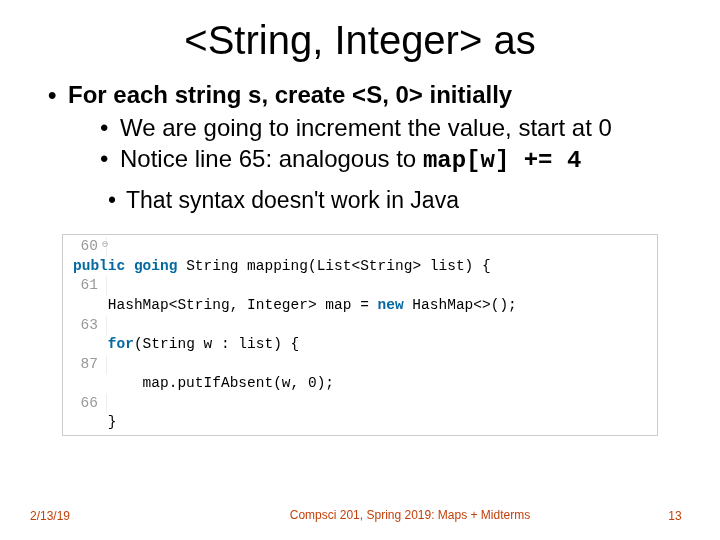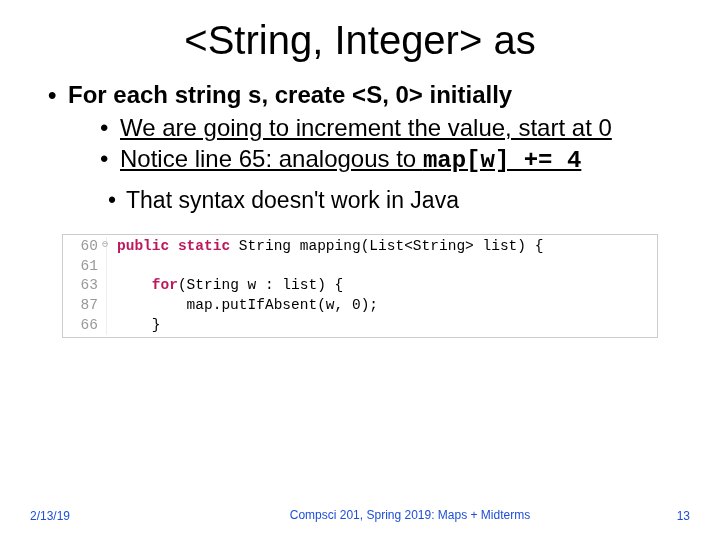--- a/index.html
+++ b/index.html
@@ -10,7 +10,7 @@
   .lvl1 { padding-left: 18px; }
   .lvl1 > li { font-size: 24px; margin-bottom: 4px; position: relative; padding-left: 20px; font-weight: bold; line-height: 1.25; }
   .lvl1 > li::before { content: "•"; position: absolute; left: 0; top: 0; }
-  .lvl2 { padding-left: 32px; margin-top: 2px; text-decoration: underline; }
+  .lvl2 { padding-left: 32px; margin-top: 2px; }
   .lvl2 > li { font-size: 24px; font-weight: normal; position: relative; padding-left: 20px; line-height: 1.3; }
   .lvl2 > li::before { content: "•"; position: absolute; left: 0; top: 0; }
   .lvl3 { padding-left: 40px; margin-top: 10px; }

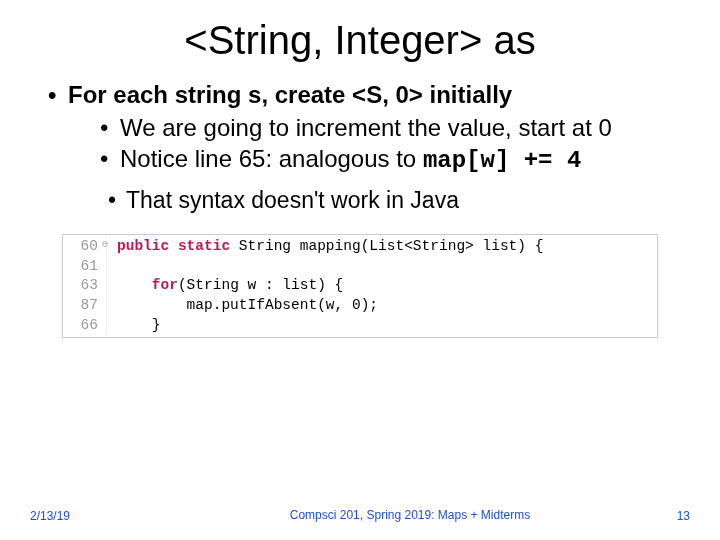--- a/index.html
+++ b/index.html
@@ -18,7 +18,7 @@
   .lvl3 > li::before { content: "•"; position: absolute; left: 0; top: 0; }
   .code-inline { font-family: "Courier New", monospace; font-weight: bold; white-space: pre; }
   .code-img { margin: 18px 32px 0 32px; border: 1px solid #ccc; background: #fff; font-family: Consolas, "Courier New", monospace; font-size: 14.5px; line-height: 1.35; padding: 2px 0; }
-  .code-row { display: flex; }
+  .code-row { display: flex; flex-direction: column; }
   .gutter { width: 44px; text-align: right; color: #999; padding-right: 8px; border-right: 1px solid #eee; user-select: none; position: relative; flex-shrink: 0; }
   .fold { position: absolute; right: -2px; top: 1px; font-size: 10px; color: #aaa; }
   .code { padding-left: 10px; white-space: pre; }

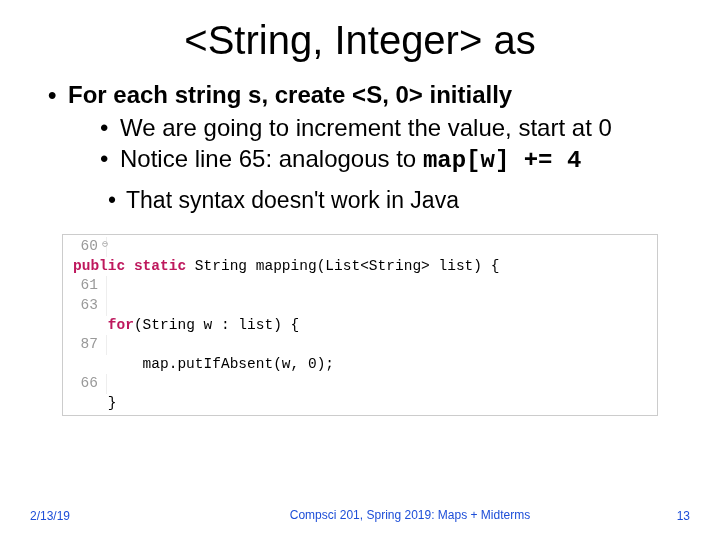--- a/index.html
+++ b/index.html
@@ -22,7 +22,7 @@
   .gutter { width: 44px; text-align: right; color: #999; padding-right: 8px; border-right: 1px solid #eee; user-select: none; position: relative; flex-shrink: 0; }
   .fold { position: absolute; right: -2px; top: 1px; font-size: 10px; color: #aaa; }
   .code { padding-left: 10px; white-space: pre; }
-  .kw { color: #be185d; font-weight: bold; }
+  .kw { color: #0369a1; font-weight: bold; }
   .footer { position: absolute; left: 0; bottom: 16px; width: 720px; display: flex; align-items: center; font-size: 12px; color: #1d4ed8; }
   .footer .date { width: 160px; padding-left: 30px; }
   .footer .mid { flex: 1; text-align: center; line-height: 1.3; }

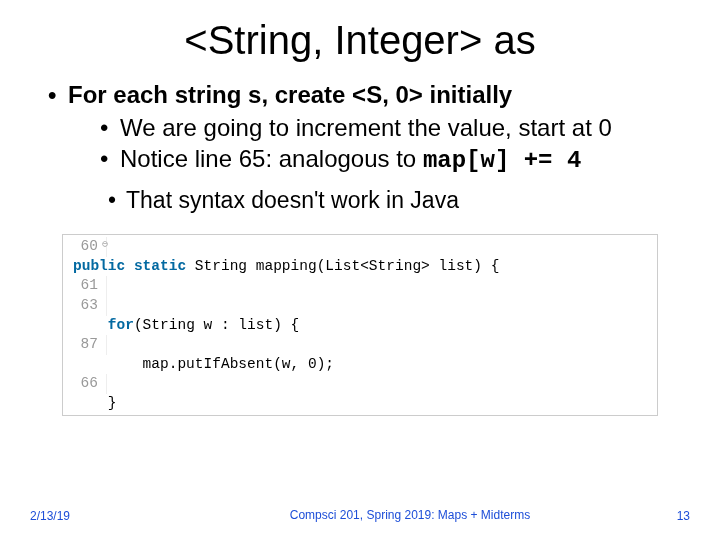--- a/index.html
+++ b/index.html
@@ -55,7 +55,7 @@
   <div class="code-img">
     <div class="code-row">
       <div class="gutter">60<span class="fold">⊖</span></div>
-      <div class="code"><span class="kw">public</span><span> </span><span class="kw">static</span><span> String mapping(List&lt;String&gt; list) {</span></div>
+      <div class="code"><span class="kw">public</span><span> </span><span class="kw">going</span><span> String mapping(List&lt;String&gt; list) {</span></div>
     </div>
     <div class="code-row">
       <div class="gutter">61</div>

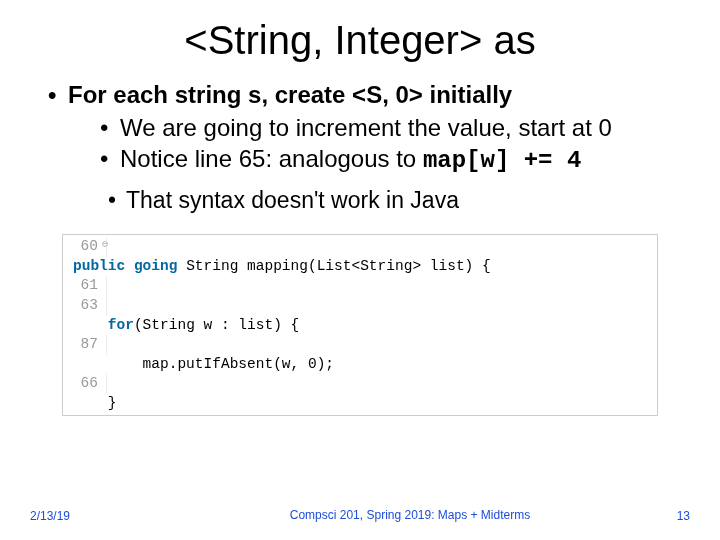--- a/index.html
+++ b/index.html
@@ -59,6 +59,7 @@
     </div>
     <div class="code-row">
       <div class="gutter">61</div>
+      <div class="code"><span>    HashMap&lt;String, Integer&gt; map = </span><span class="kw">new</span><span> HashMap&lt;&gt;();</span></div>
     </div>
     <div class="code-row">
       <div class="gutter">63</div>

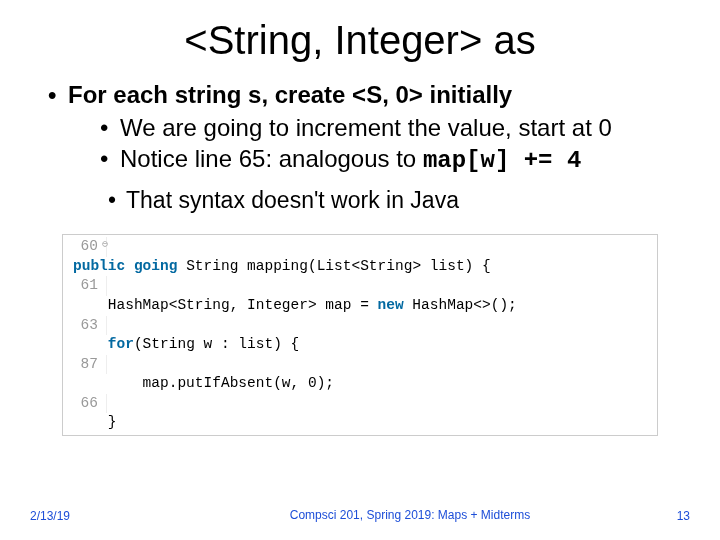--- a/index.html
+++ b/index.html
@@ -23,7 +23,7 @@
   .fold { position: absolute; right: -2px; top: 1px; font-size: 10px; color: #aaa; }
   .code { padding-left: 10px; white-space: pre; }
   .kw { color: #0369a1; font-weight: bold; }
-  .footer { position: absolute; left: 0; bottom: 16px; width: 720px; display: flex; align-items: center; font-size: 12px; color: #1d4ed8; }
+  .footer { position: absolute; left: 0; bottom: 16px; width: 720px; display: flex; align-items: center; font-size: 12px; color: #c2410c; }
   .footer .date { width: 160px; padding-left: 30px; }
   .footer .mid { flex: 1; text-align: center; line-height: 1.3; }
   .footer .num { width: 60px; text-align: right; padding-right: 30px; }

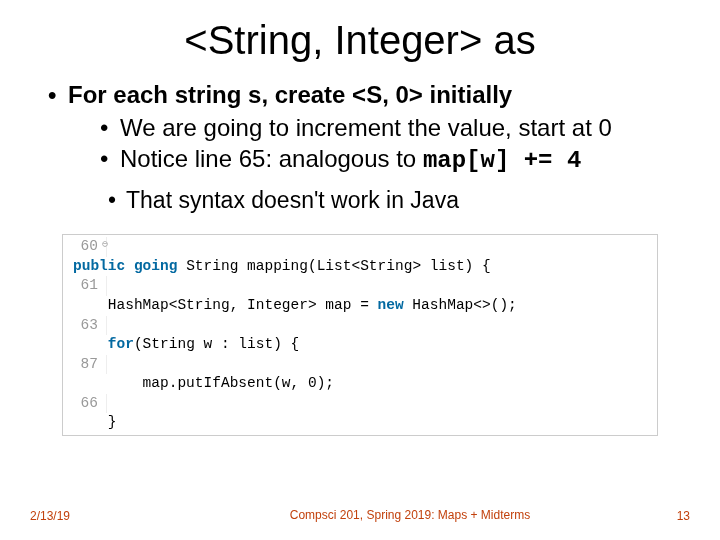--- a/index.html
+++ b/index.html
@@ -26,7 +26,7 @@
   .footer { position: absolute; left: 0; bottom: 16px; width: 720px; display: flex; align-items: center; font-size: 12px; color: #c2410c; }
   .footer .date { width: 160px; padding-left: 30px; }
   .footer .mid { flex: 1; text-align: center; line-height: 1.3; }
-  .footer .num { width: 60px; text-align: right; padding-right: 30px; }
+  .footer .num { width: 60px; text-align: center; padding-right: 30px; }
 </style>
 </head>
 <body>

